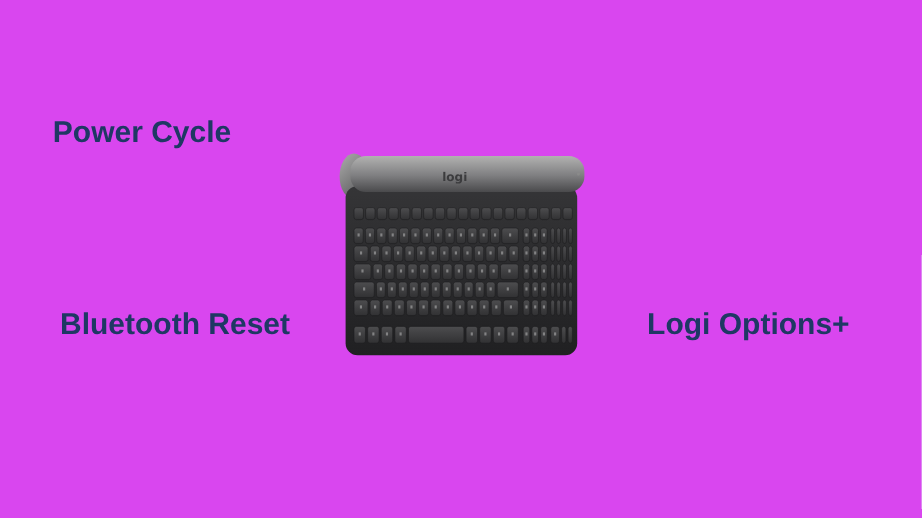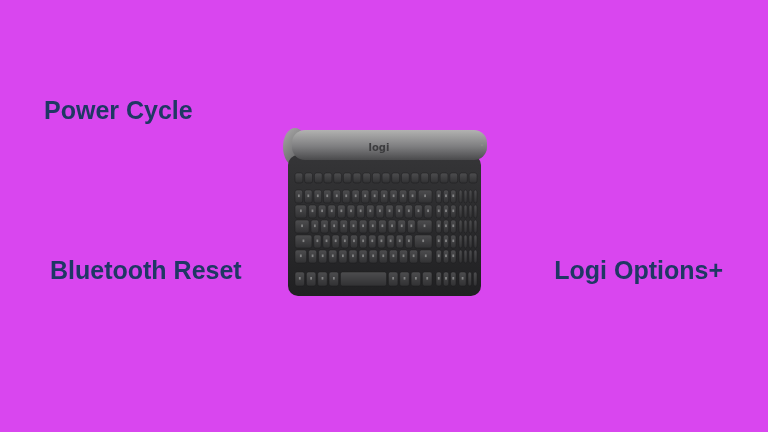--- a/index.html
+++ b/index.html
@@ -25,7 +25,7 @@
   .label.tl{left:44px;top:92px;}
   .label.tr{right:45px;top:92px;text-align:right;}
   .label.bl{left:28px;top:252px;margin-left:22px;}
-  .label.br{right:45px;top:252px;text-align:center;}
+  .label.br{right:60px;top:252px;text-align:center;}
   .label .line{display:block;}
   .keyboard{
     position:absolute;

